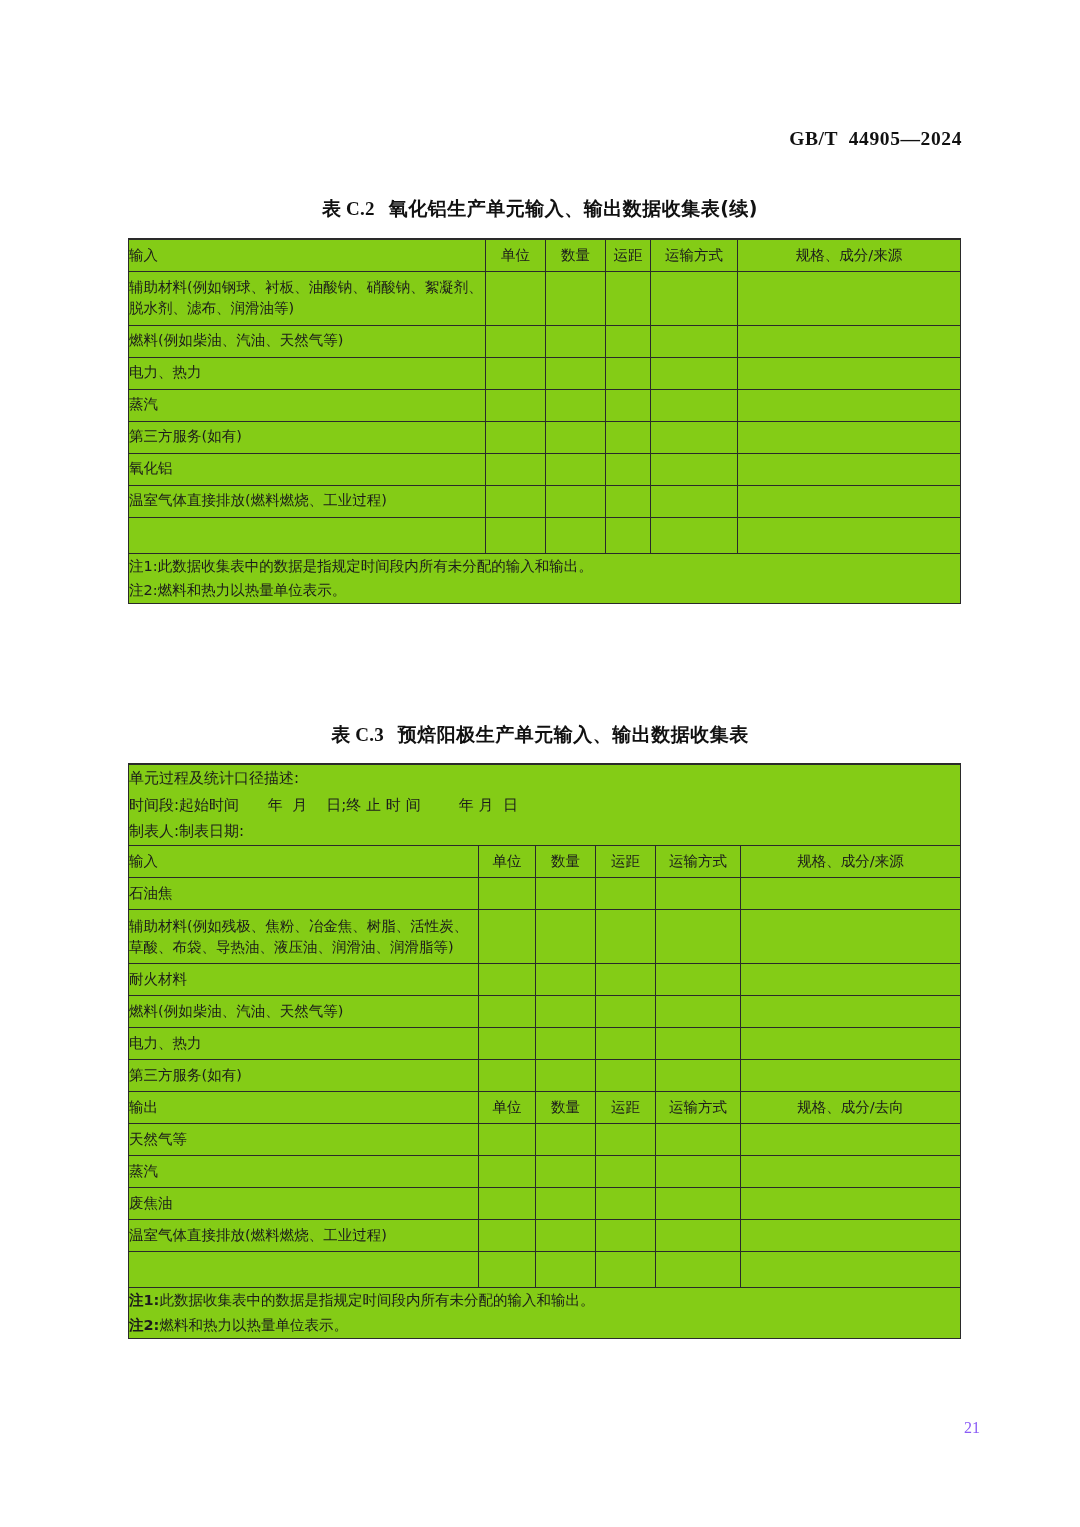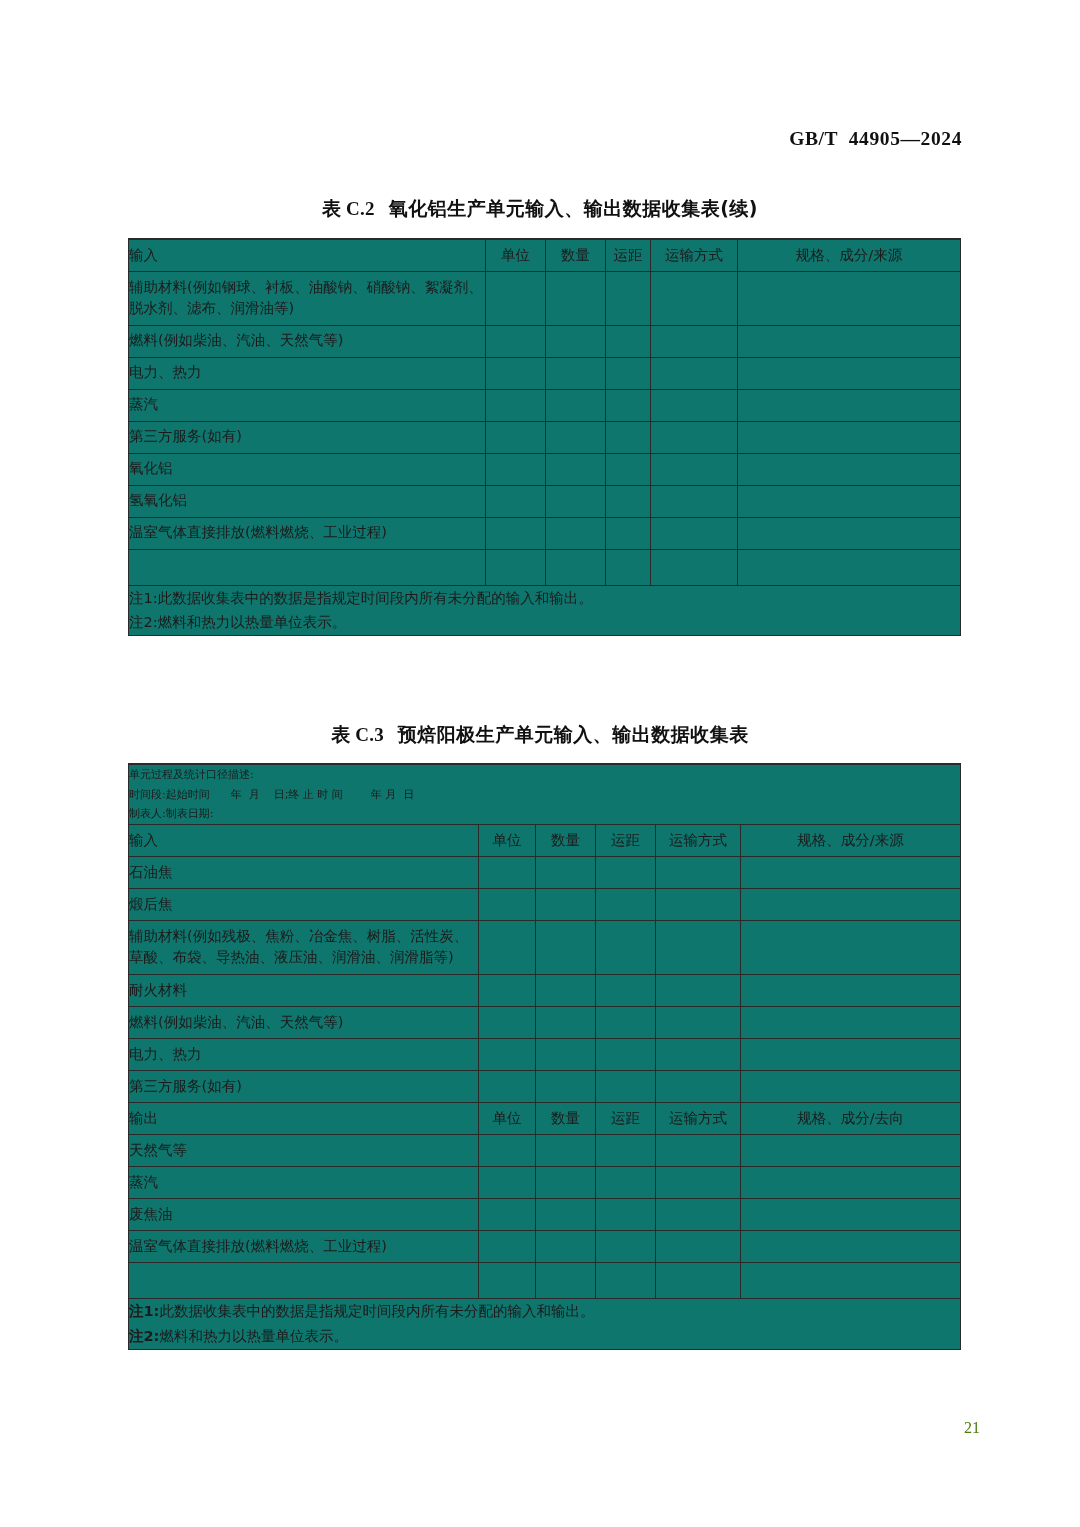--- a/index.html
+++ b/index.html
@@ -64,7 +64,7 @@
     font-family: "DejaVu Sans", "Liberation Sans", sans-serif;
     font-size: 14.5px;
     color: #1b1b1b;
-    background: #0f766e;
+    background: #84cc16;
   }
   .dtable td, .dtable th {
     border: 1px solid #2a2a2a;

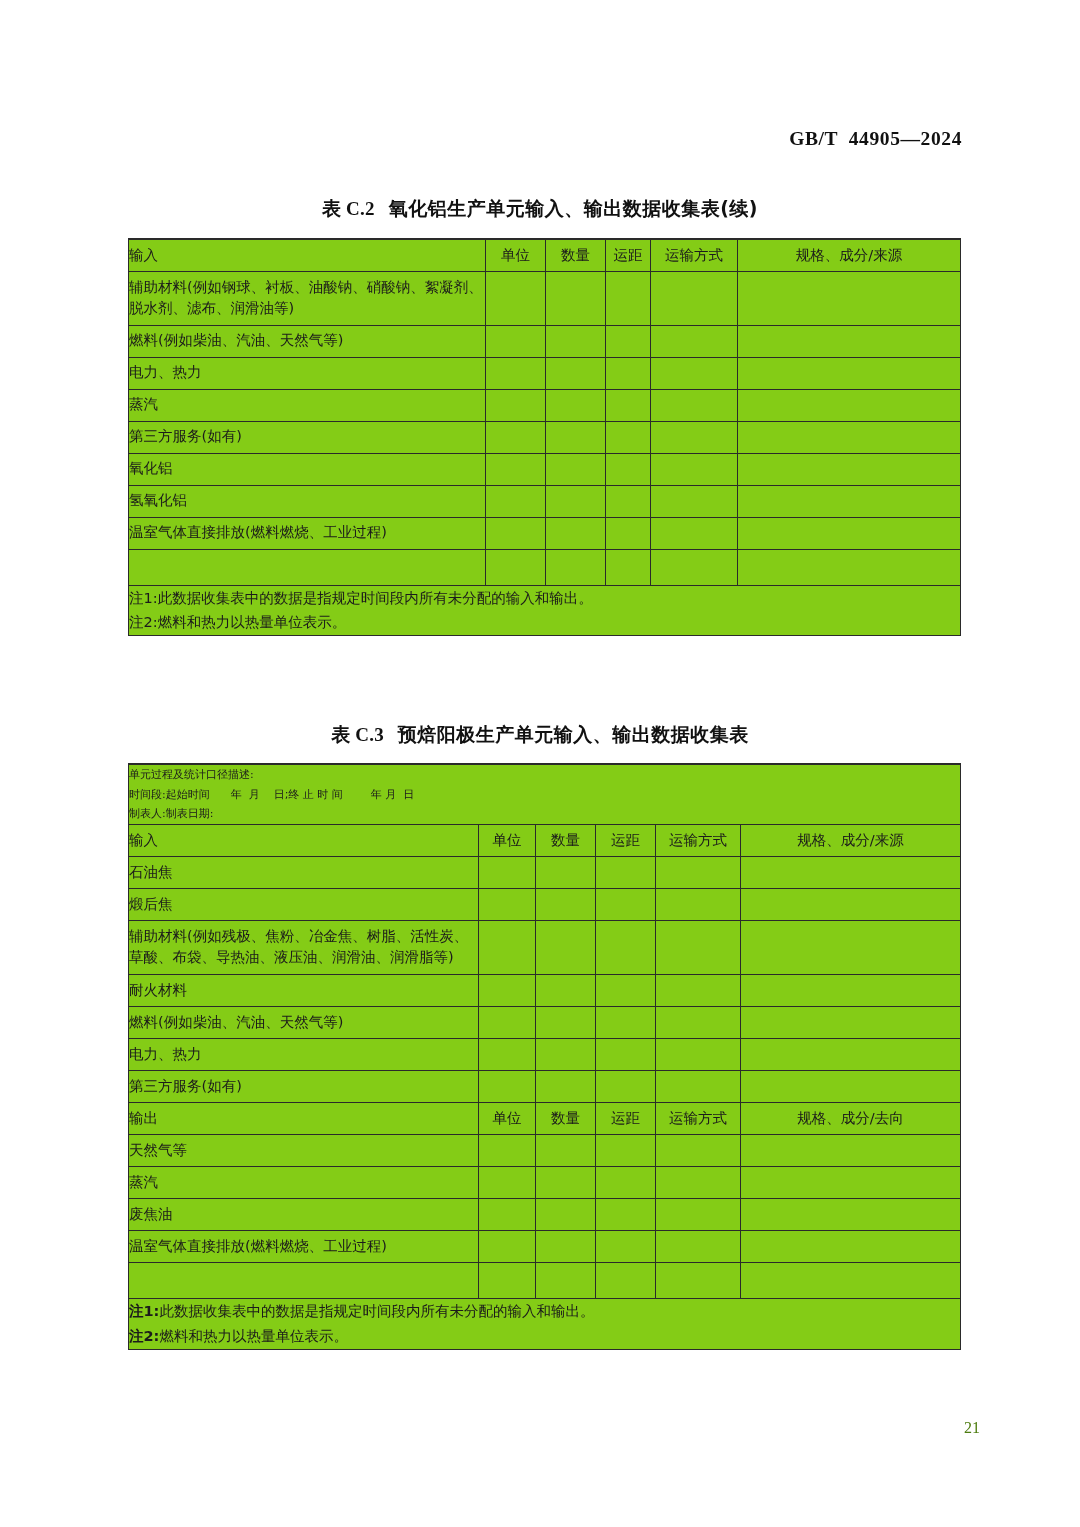--- a/index.html
+++ b/index.html
@@ -201,14 +201,6 @@
           <td class="cell-blank"></td>
         </tr>
         <tr class="row-h">
-          <td class="cell-label">氢氧化铝</td>
-          <td class="cell-blank"></td>
-          <td class="cell-blank"></td>
-          <td class="cell-blank"></td>
-          <td class="cell-blank"></td>
-          <td class="cell-blank"></td>
-        </tr>
-        <tr class="row-h">
           <td class="cell-label">温室气体直接排放(燃料燃烧、工业过程)</td>
           <td class="cell-blank"></td>
           <td class="cell-blank"></td>

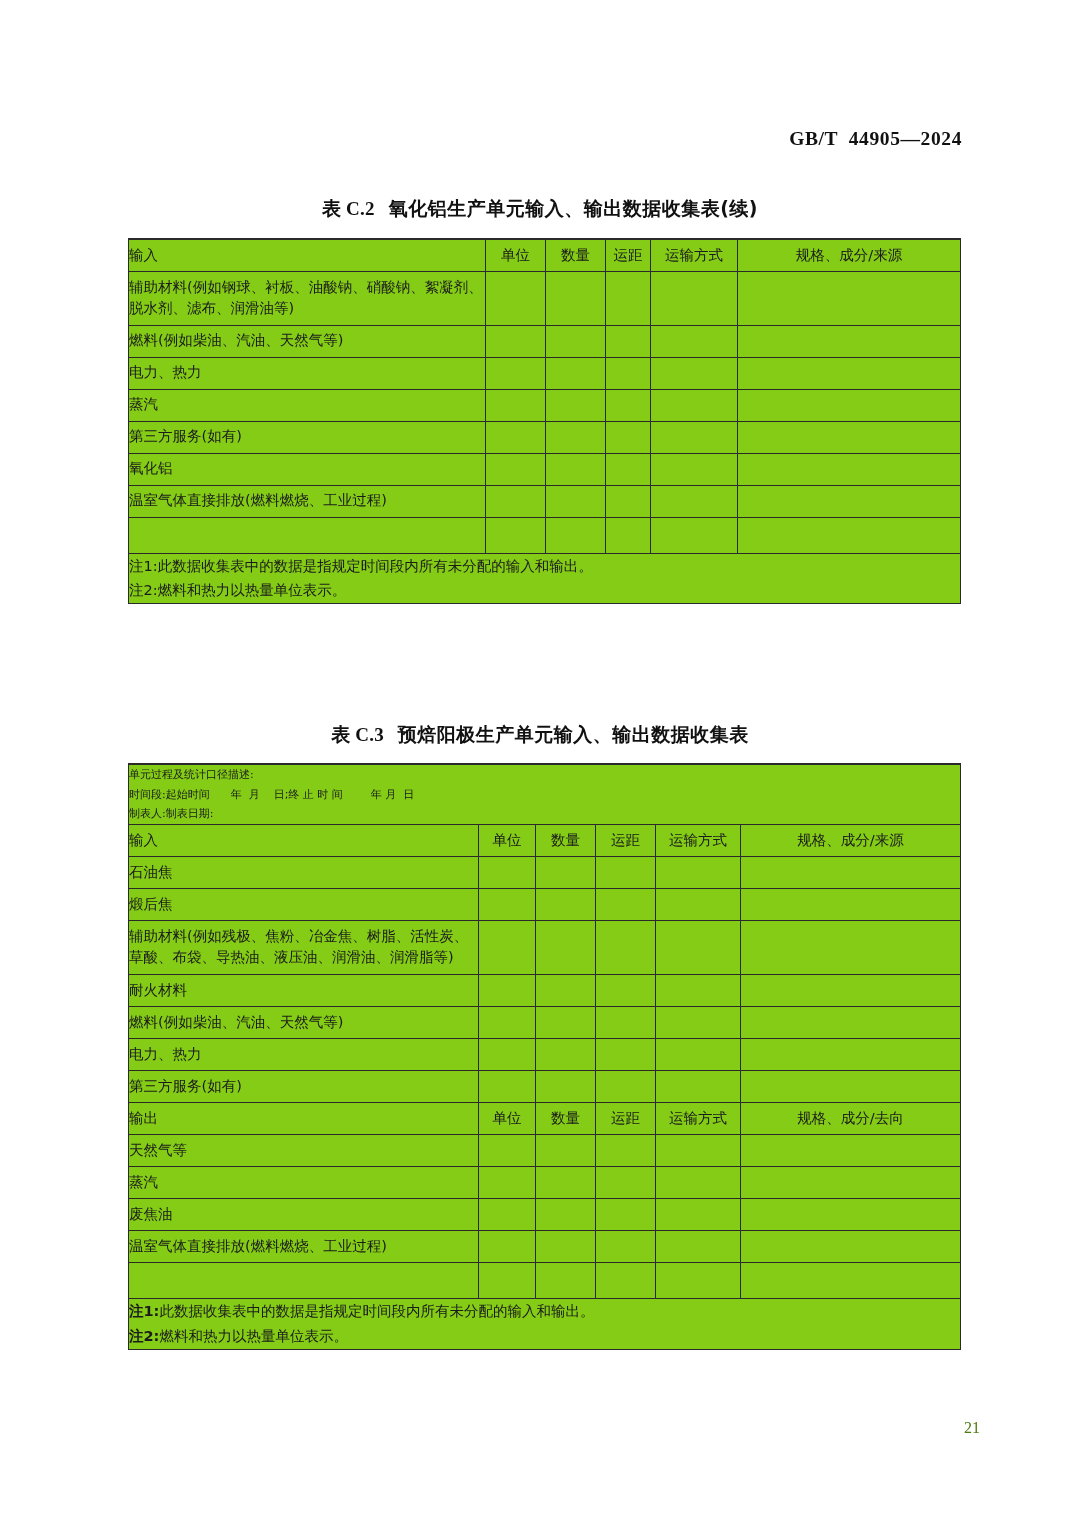--- a/index.html
+++ b/index.html
@@ -109,7 +109,7 @@
     padding: 9px 10px 9px 12px;
     line-height: 1.78;
     text-align: left;
-    font-size: 11px;
+    font-size: 15px;
   }
   .desc-line { white-space: pre; }
 

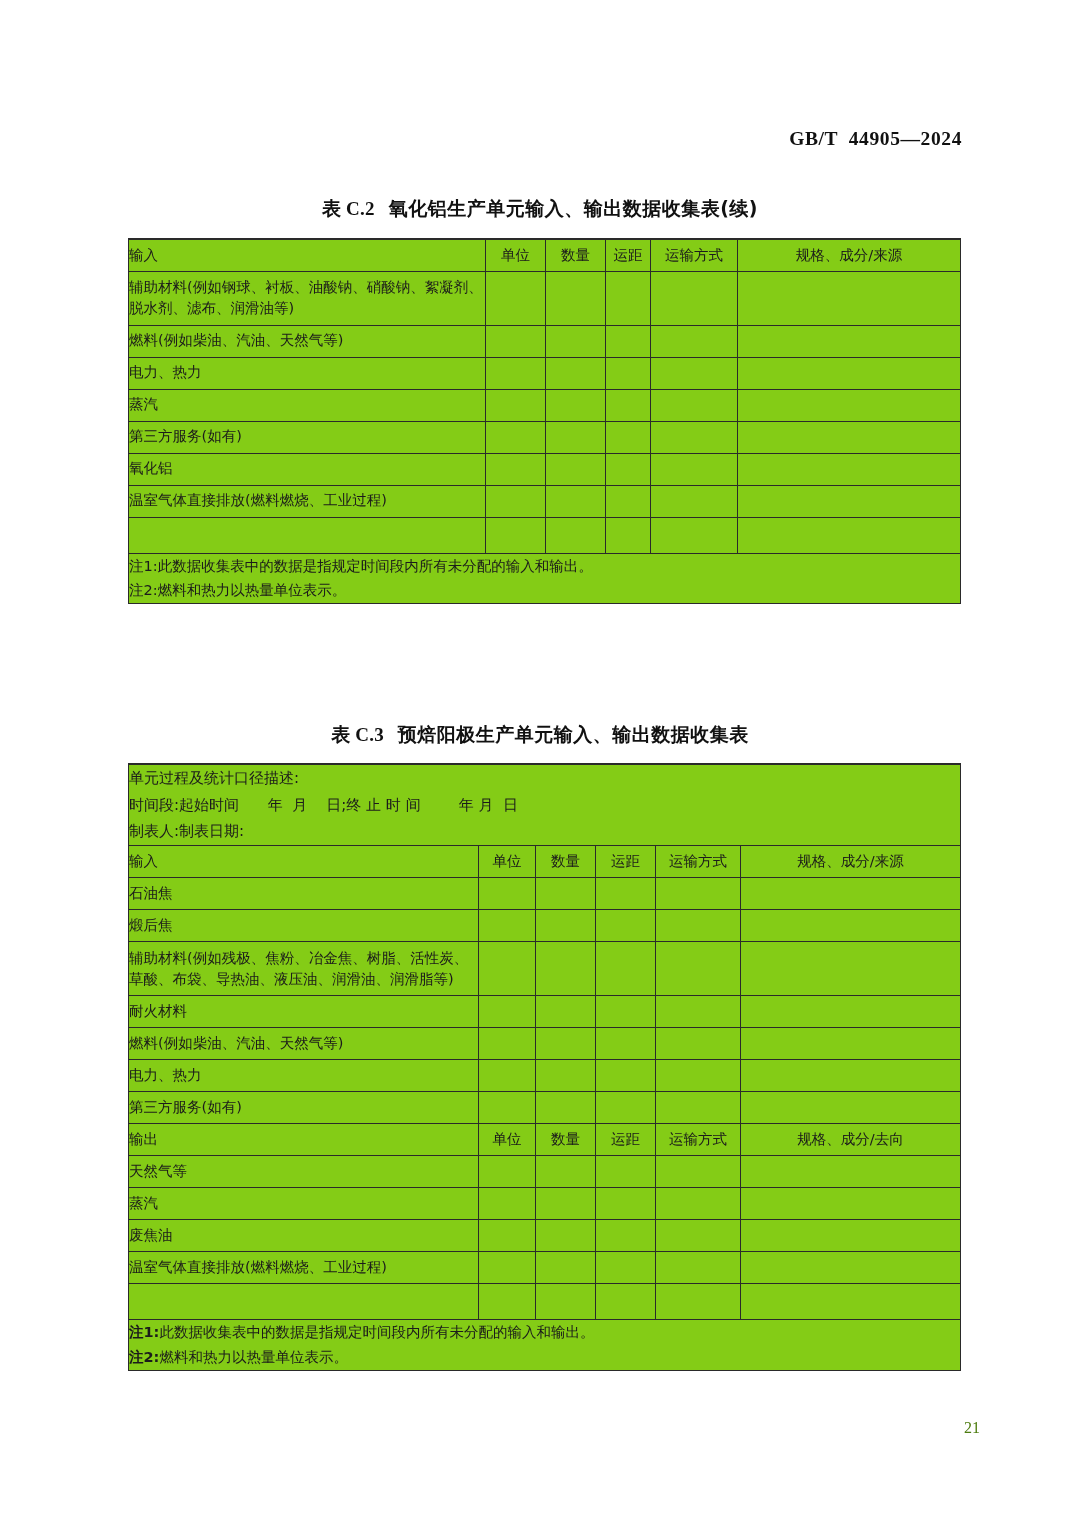--- a/index.html
+++ b/index.html
@@ -262,14 +262,6 @@
           <td class="cell-blank"></td>
           <td class="cell-blank"></td>
         </tr>
-        <tr class="row-h">
-          <td class="cell-label">煅后焦</td>
-          <td class="cell-blank"></td>
-          <td class="cell-blank"></td>
-          <td class="cell-blank"></td>
-          <td class="cell-blank"></td>
-          <td class="cell-blank"></td>
-        </tr>
         <tr class="row-tall">
           <td class="cell-label">辅助材料(例如残极、焦粉、冶金焦、树脂、活性炭、草酸、布袋、导热油、液压油、润滑油、润滑脂等)</td>
           <td class="cell-blank"></td>

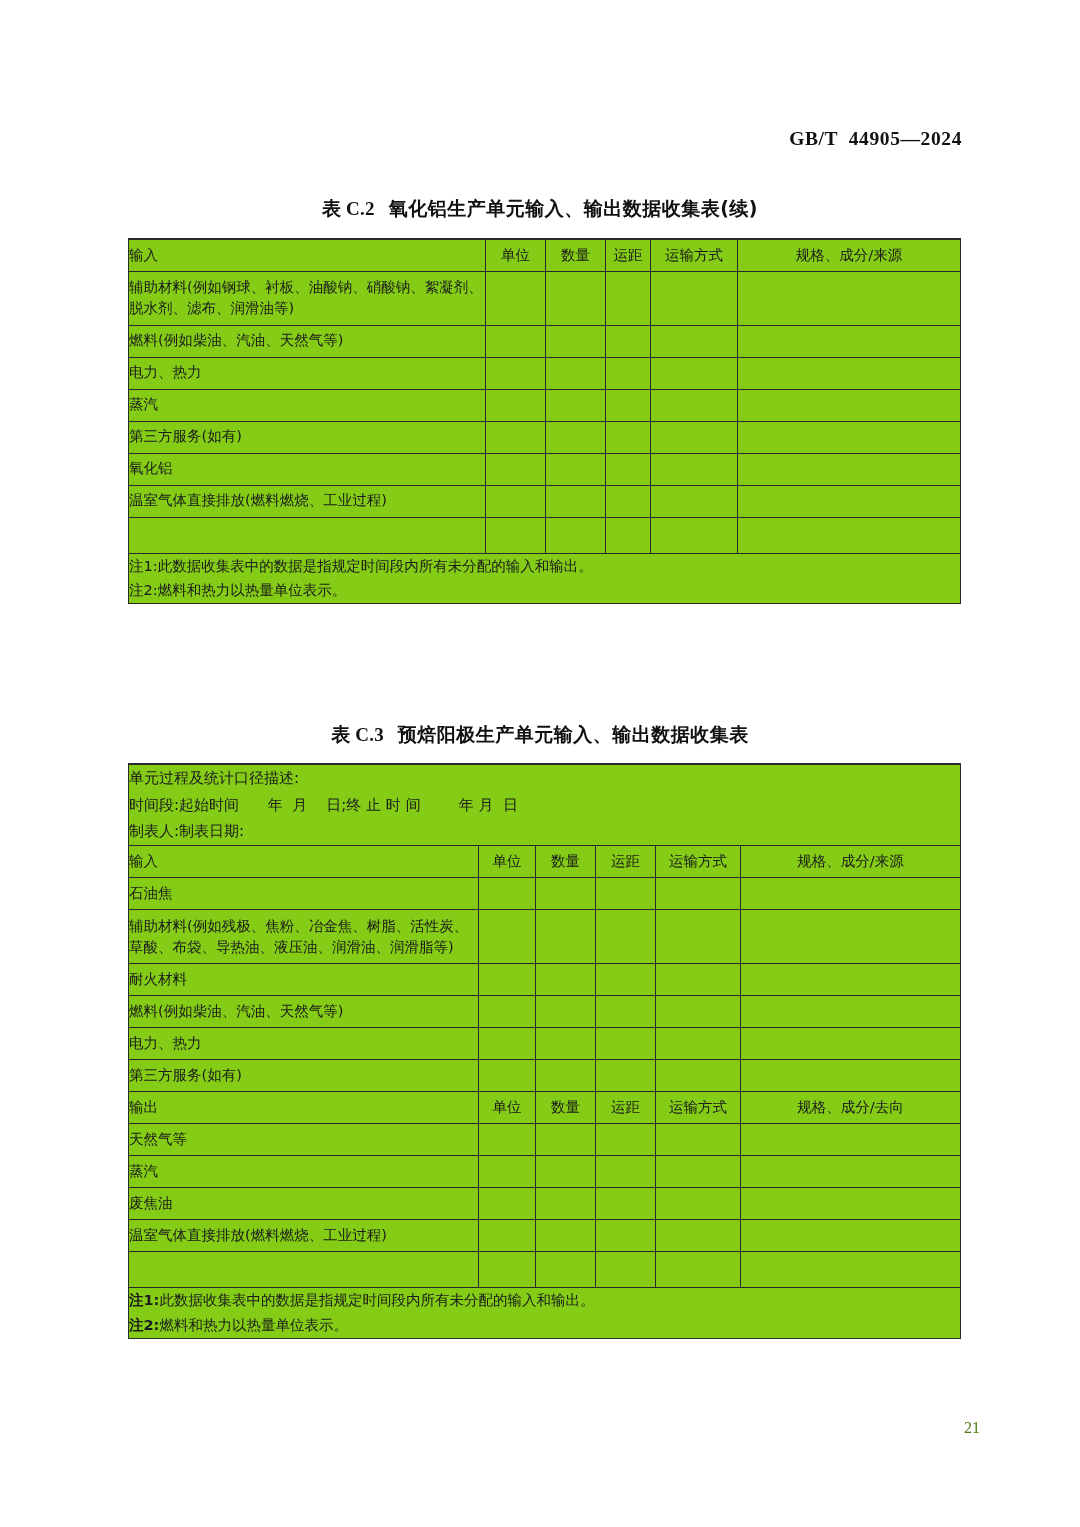--- a/index.html
+++ b/index.html
@@ -120,7 +120,7 @@
     bottom: 90px;
     font-family: "Liberation Serif", "DejaVu Serif", serif;
     font-size: 16px;
-    color: #4d7c0f;
+    color: #8b5cf6;
   }
 </style>
 </head>

